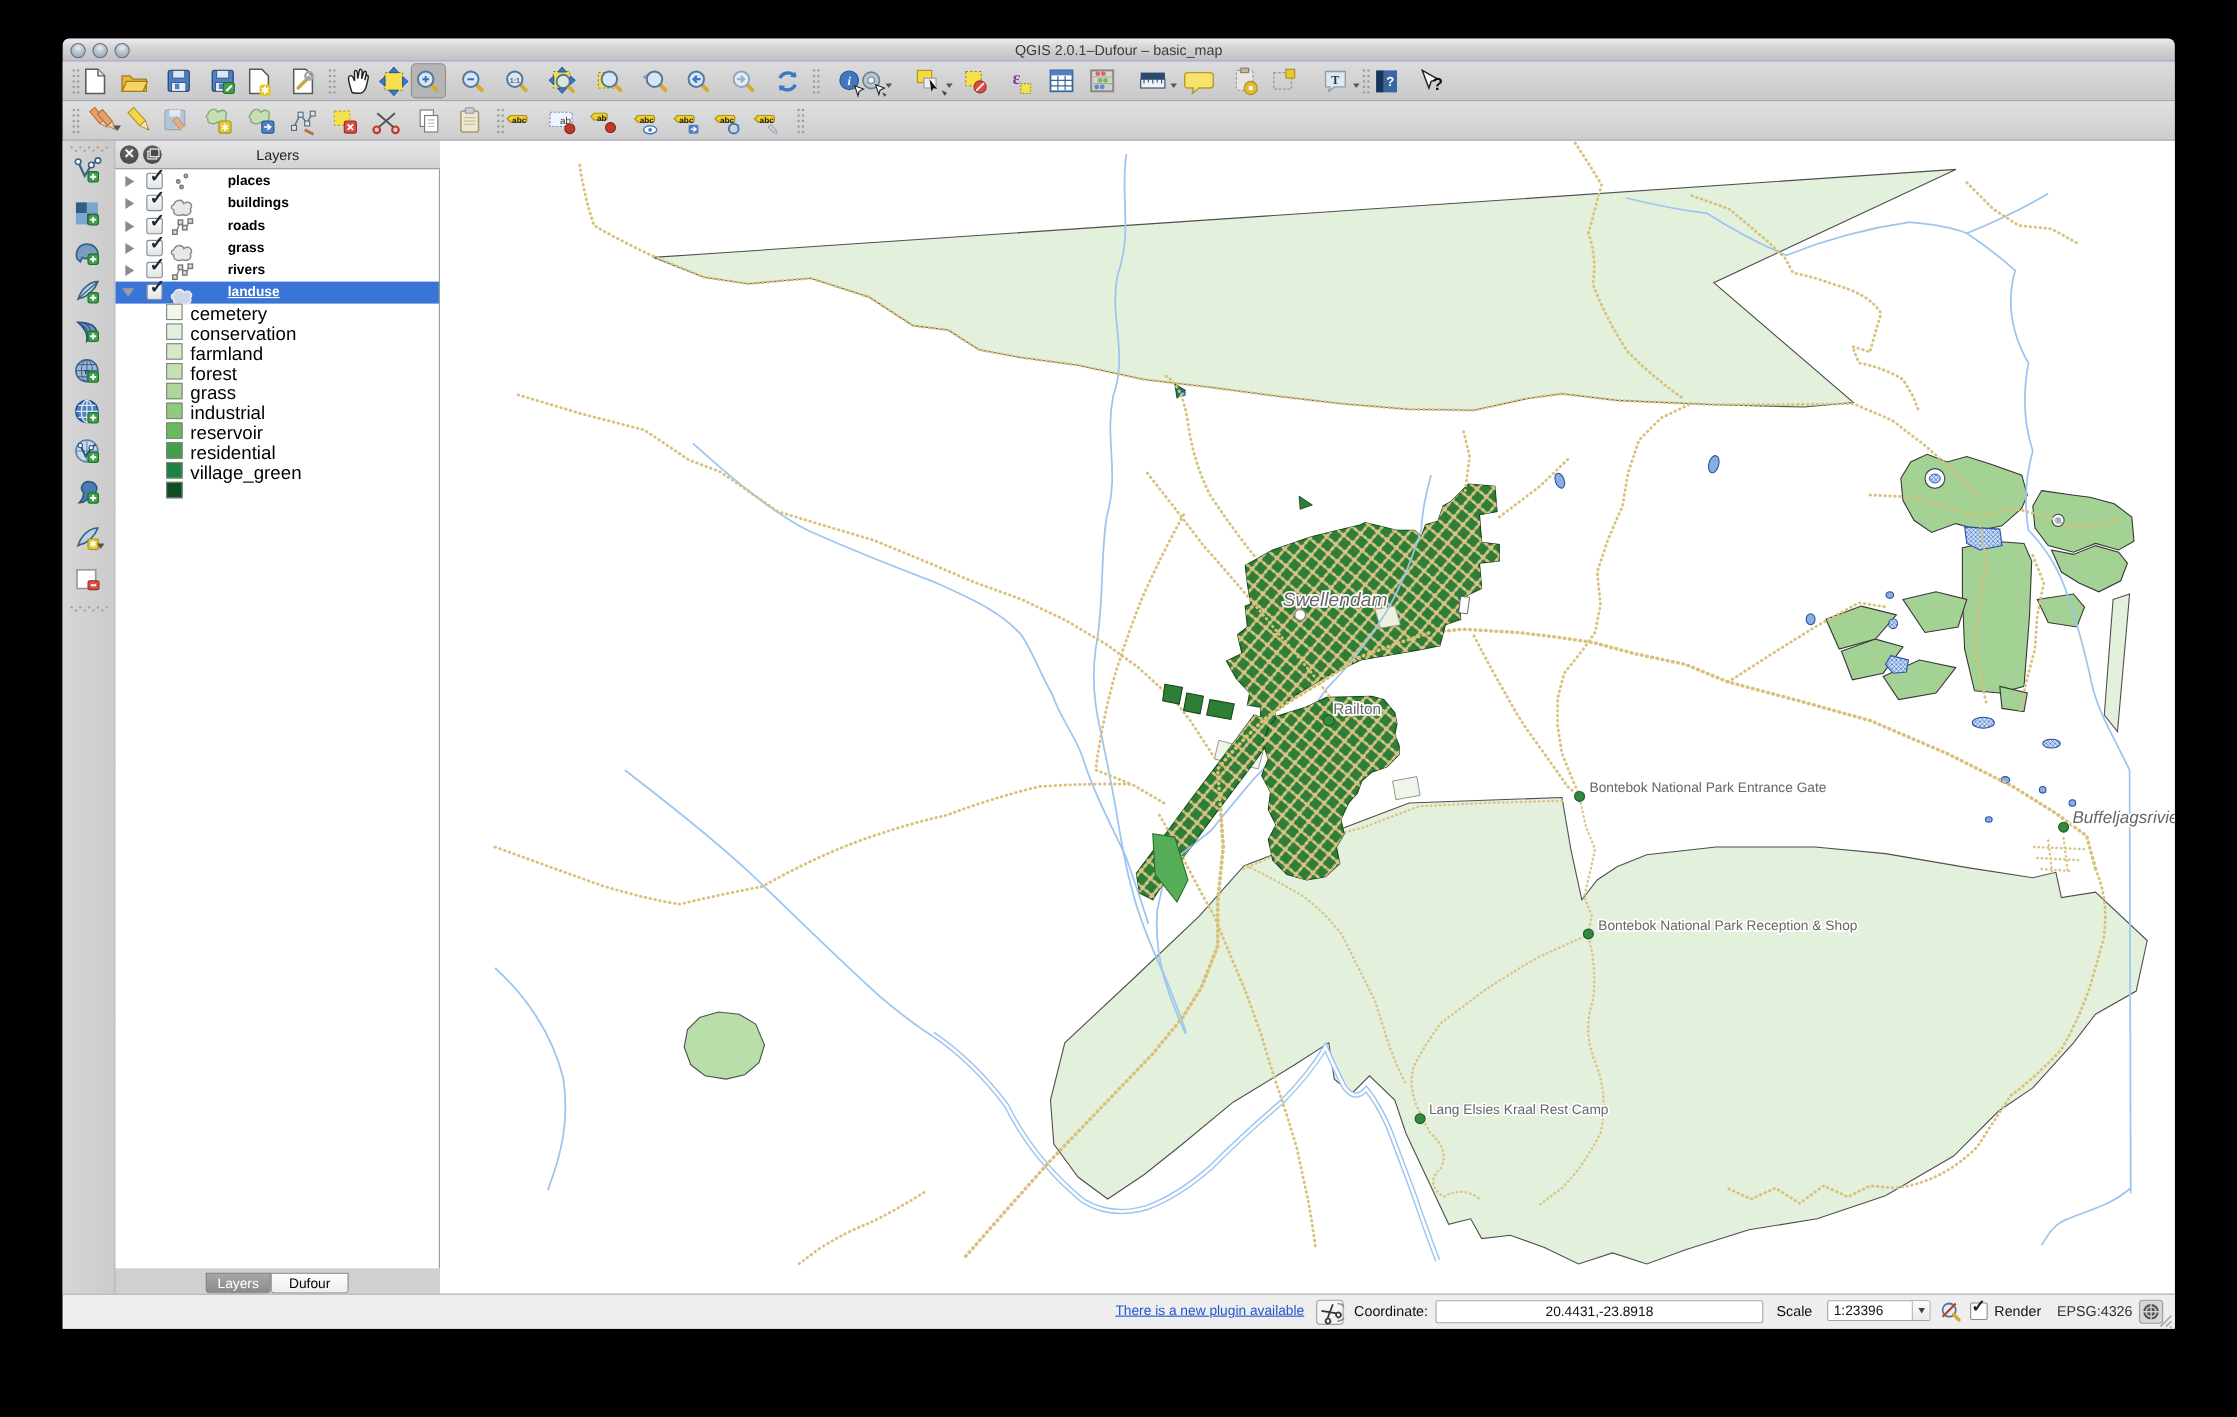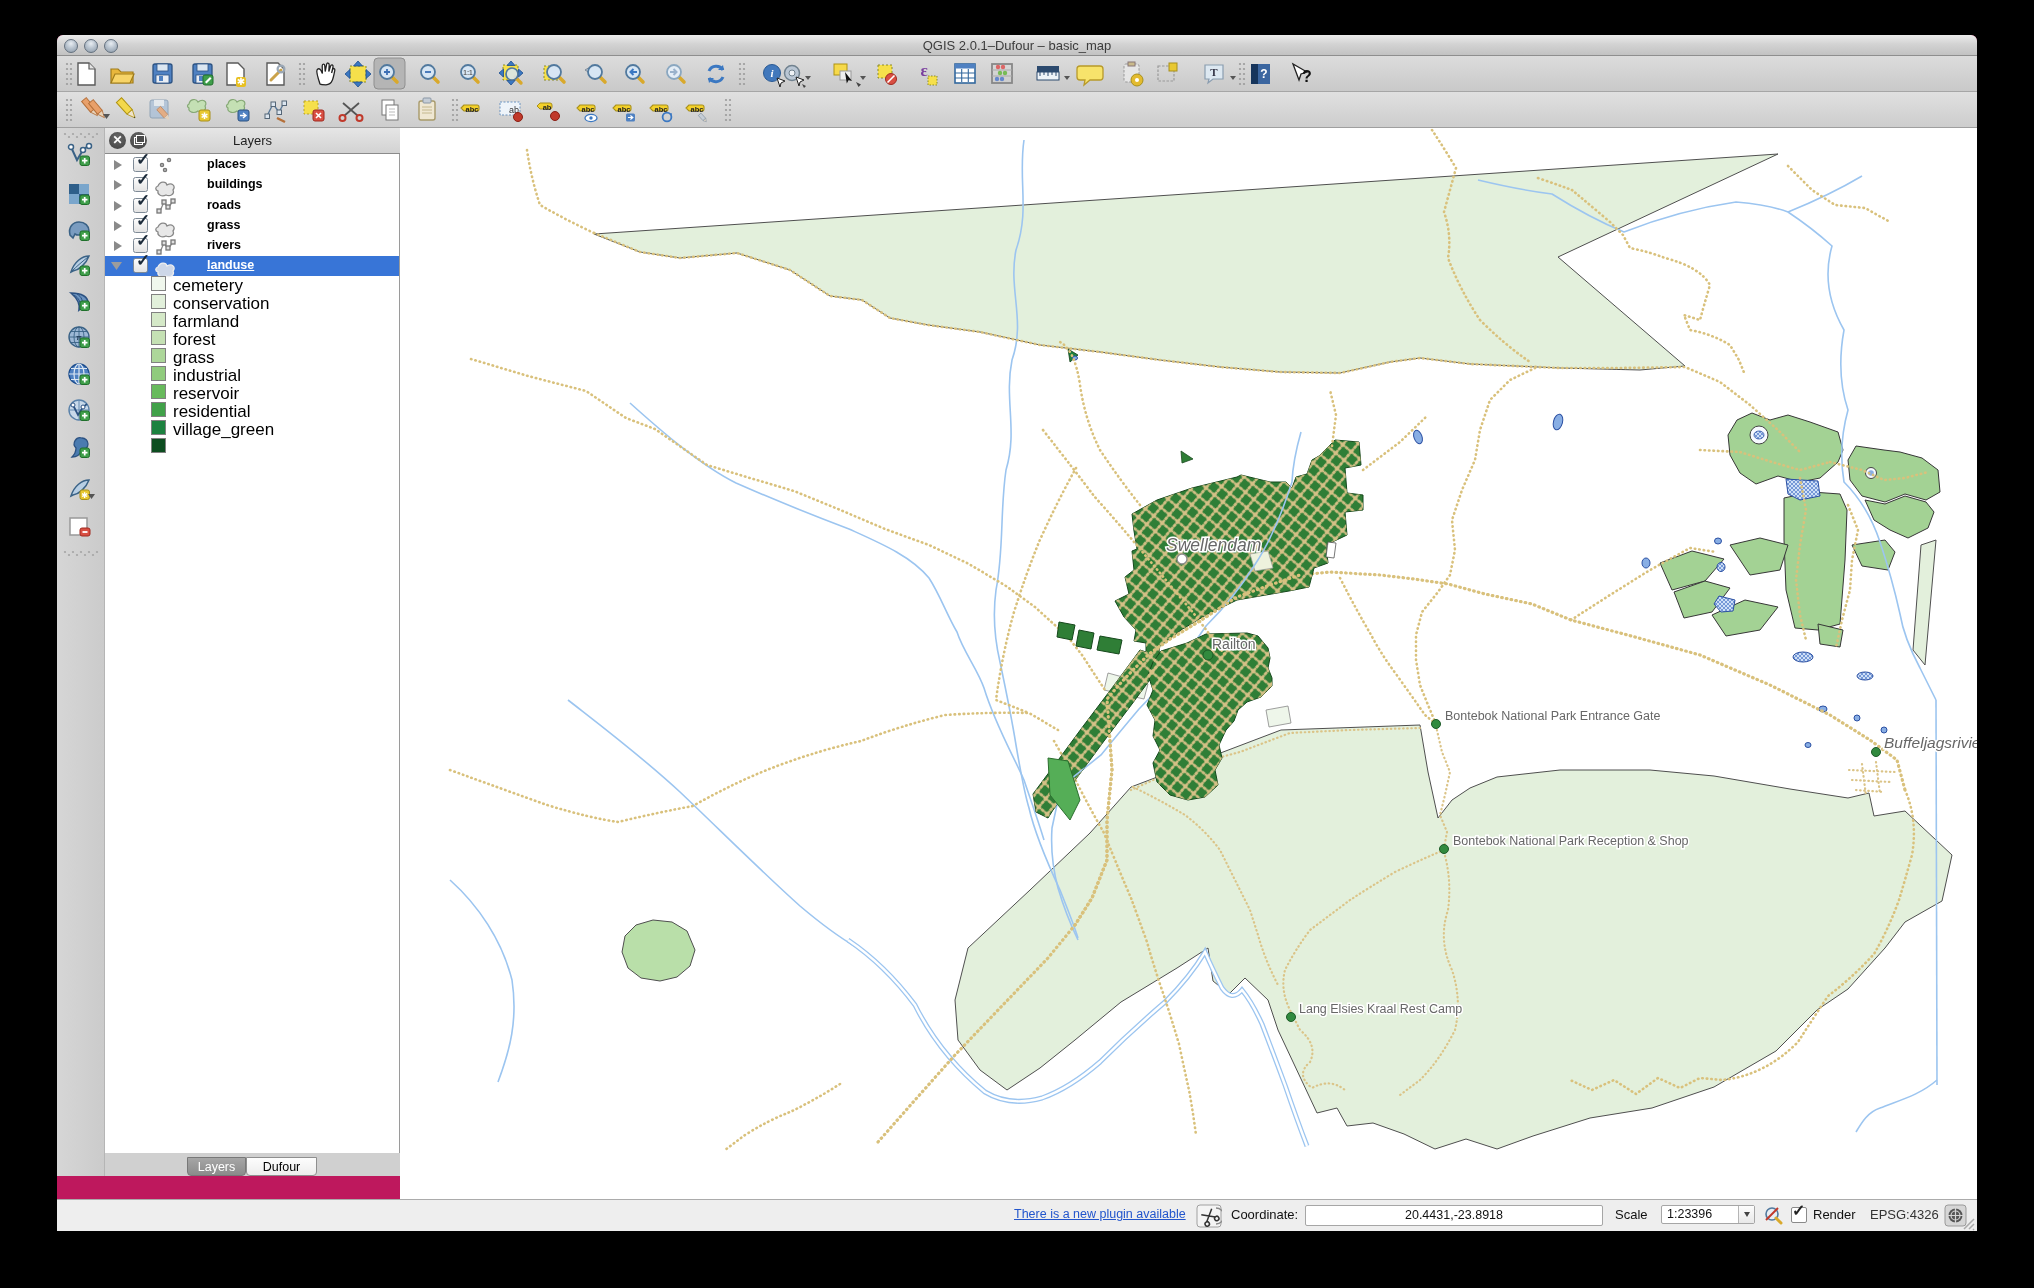--- a/index.html
+++ b/index.html
@@ -3,7 +3,7 @@
 <style>
 html,body{margin:0;padding:0;background:#000;}
 body{width:2034px;height:1288px;position:relative;overflow:hidden;font-family:"Liberation Sans",sans-serif;}
-#win{position:absolute;left:57px;top:35px;width:1920px;height:1173px;background:#be185d;border-radius:6px 6px 0 0;}
+#win{position:absolute;left:57px;top:35px;width:1920px;height:1173px;background:#c4b5fd;border-radius:6px 6px 0 0;}
 #titlebar{position:absolute;left:0;top:0;width:100%;height:21px;border-radius:6px 6px 0 0;
  background:linear-gradient(#ececec,#d3d3d3 45%,#c2c2c2);border-bottom:1px solid #8e8e8e;box-sizing:border-box;}
 #titlebar .tl{position:absolute;top:3.5px;width:14px;height:14px;border-radius:50%;

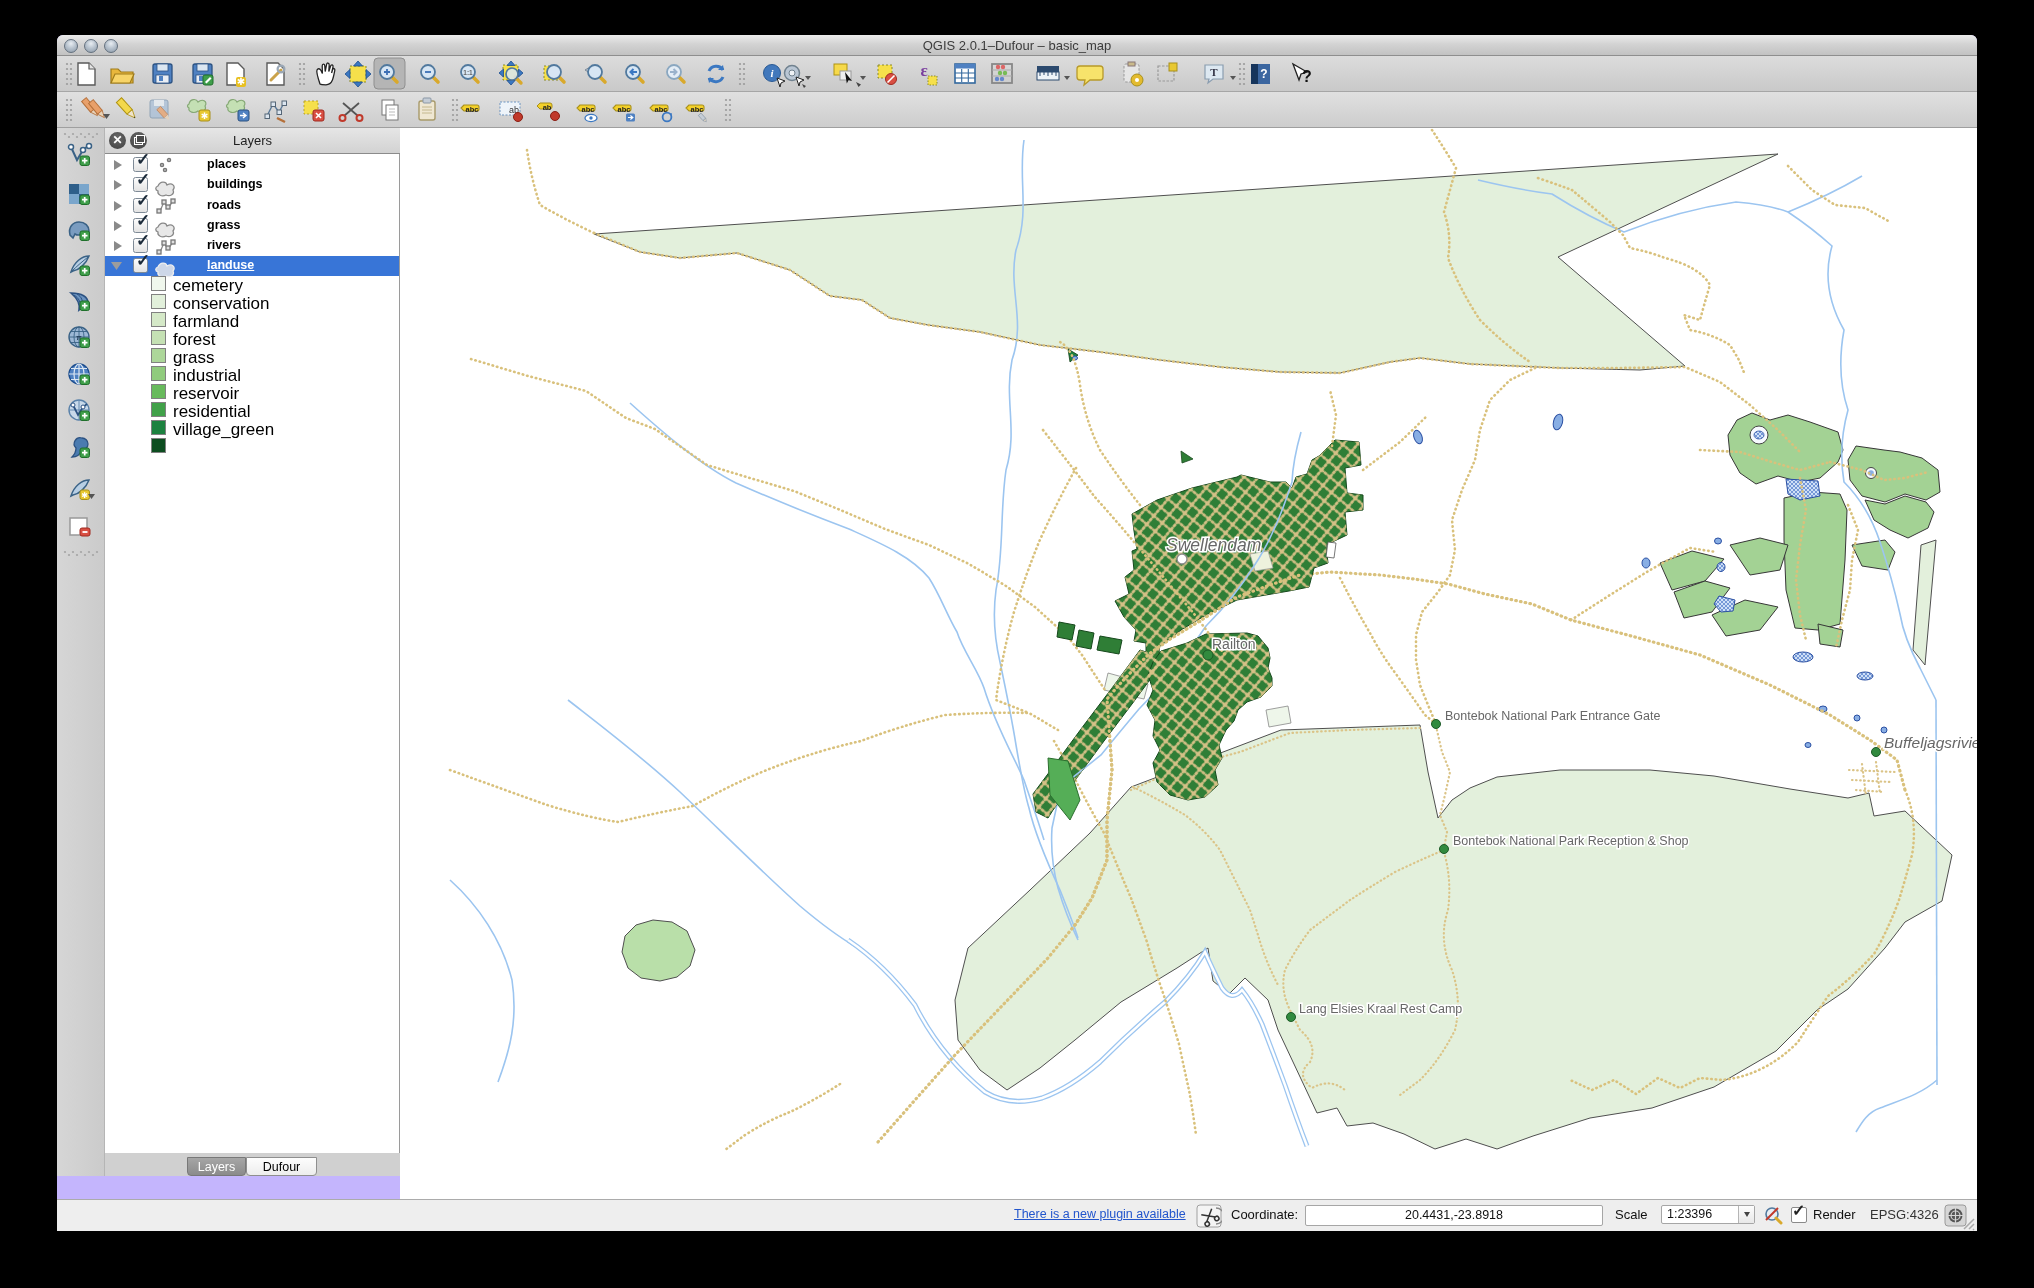--- a/index.html
+++ b/index.html
@@ -19,7 +19,7 @@
  border-bottom:1px solid #8b8b8b;box-sizing:border-box;text-align:center;font-size:13px;color:#1f1f1f;line-height:26px;}
 #ptree{position:absolute;left:0;top:26px;width:100%;height:999px;background:#fff;border-right:1px solid #9a9a9a;box-sizing:border-box;}
 #canvas{position:absolute;left:343px;top:0;width:1577px;height:1078px;background:#fff;}
-#statusbar{position:absolute;left:0;top:1141px;width:100%;height:32px;background:#eeeeee;border-top:1px solid #ababab;box-sizing:border-box;margin-top:23px;}
+#statusbar{position:absolute;left:0;top:1141px;width:100%;height:32px;background:#eeeeee;border-top:1px solid #ababab;box-sizing:border-box;}
 .row{position:absolute;left:0;width:100%;height:20px;}
 .cb{position:absolute;width:15px;height:15px;background:linear-gradient(#fdfdfd,#e3e3e3);border:1.5px solid #7e8a96;border-radius:2.5px;box-sizing:border-box;}
 .chk{position:absolute;font-size:17px;font-weight:bold;color:#1c2b3a;}

